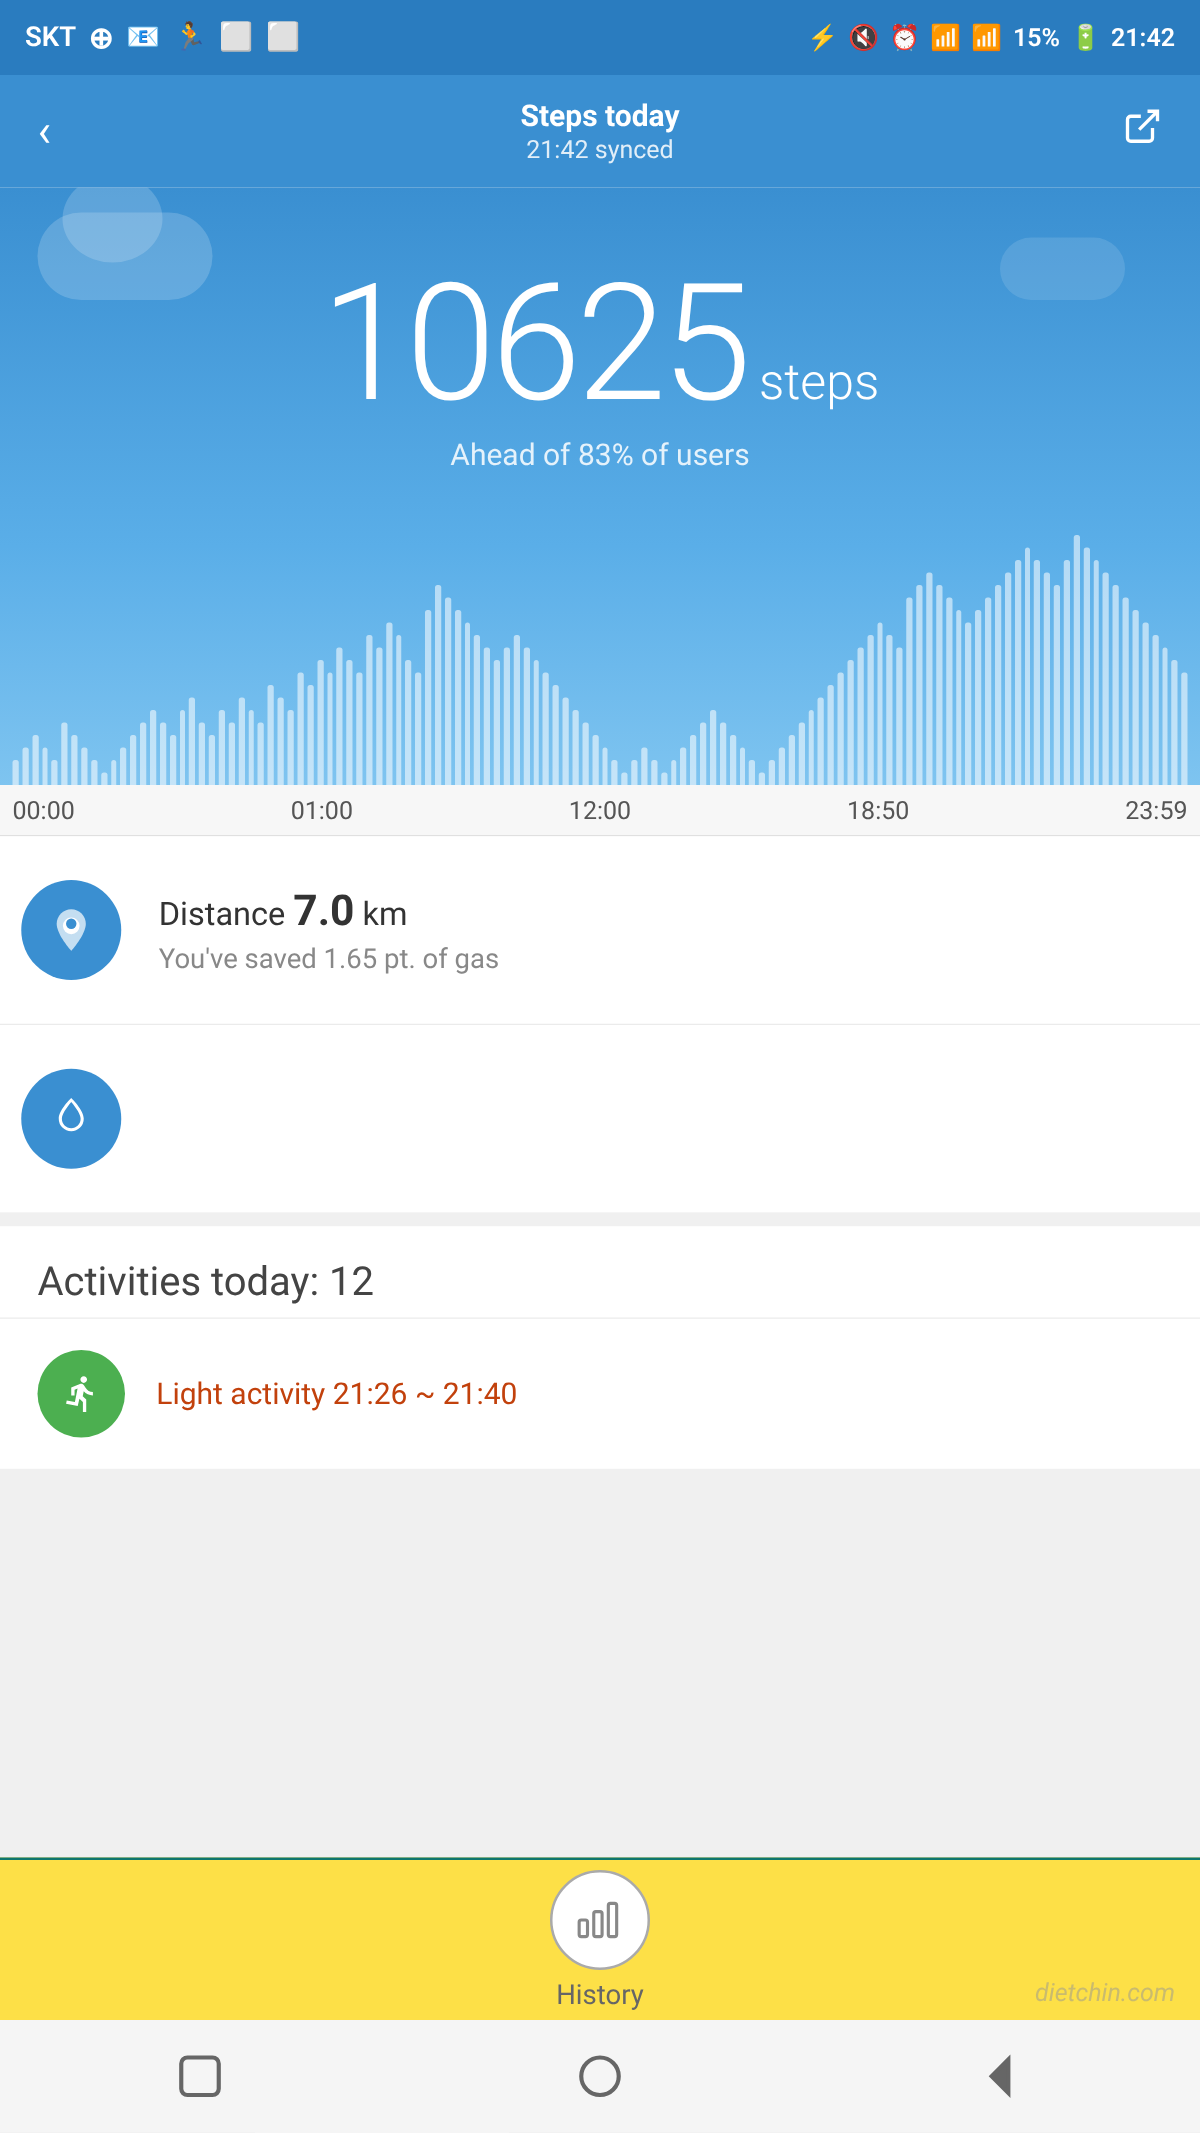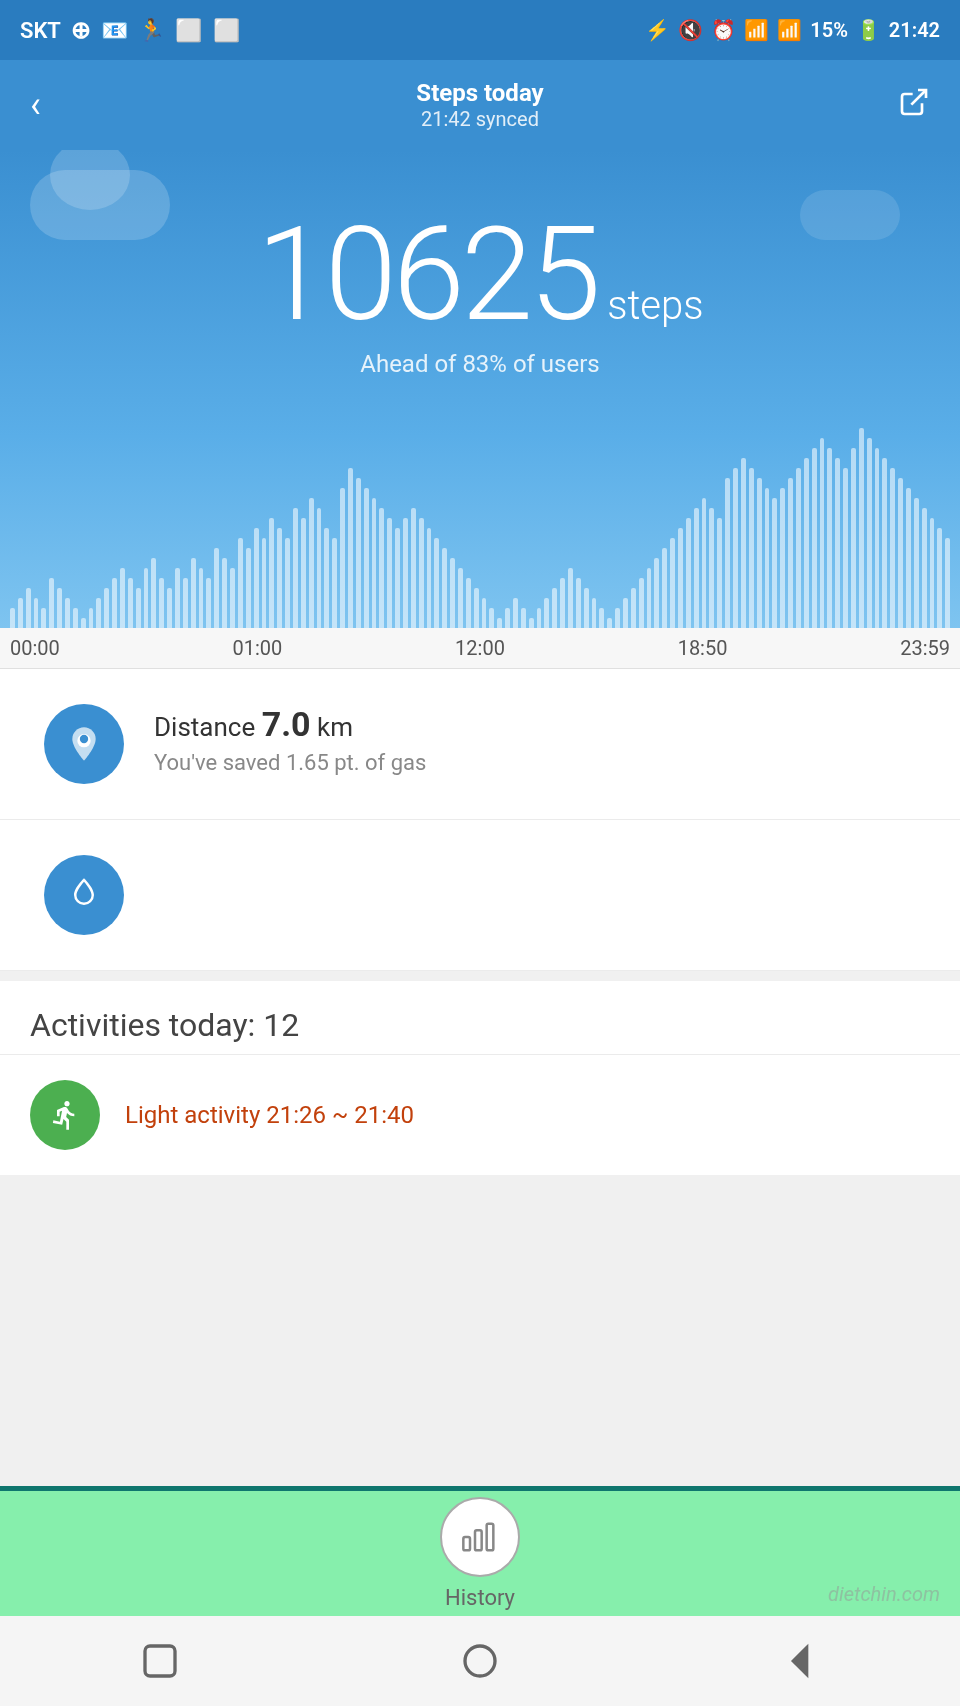--- a/index.html
+++ b/index.html
@@ -169,7 +169,8 @@
     }
     .stat-row {
       display: flex;
-      padding: 35px 44px;
+      align-items: center;
+      padding: 35px 17px;
       border-bottom: 1px solid #ebebeb;
     }
     .stat-icon {

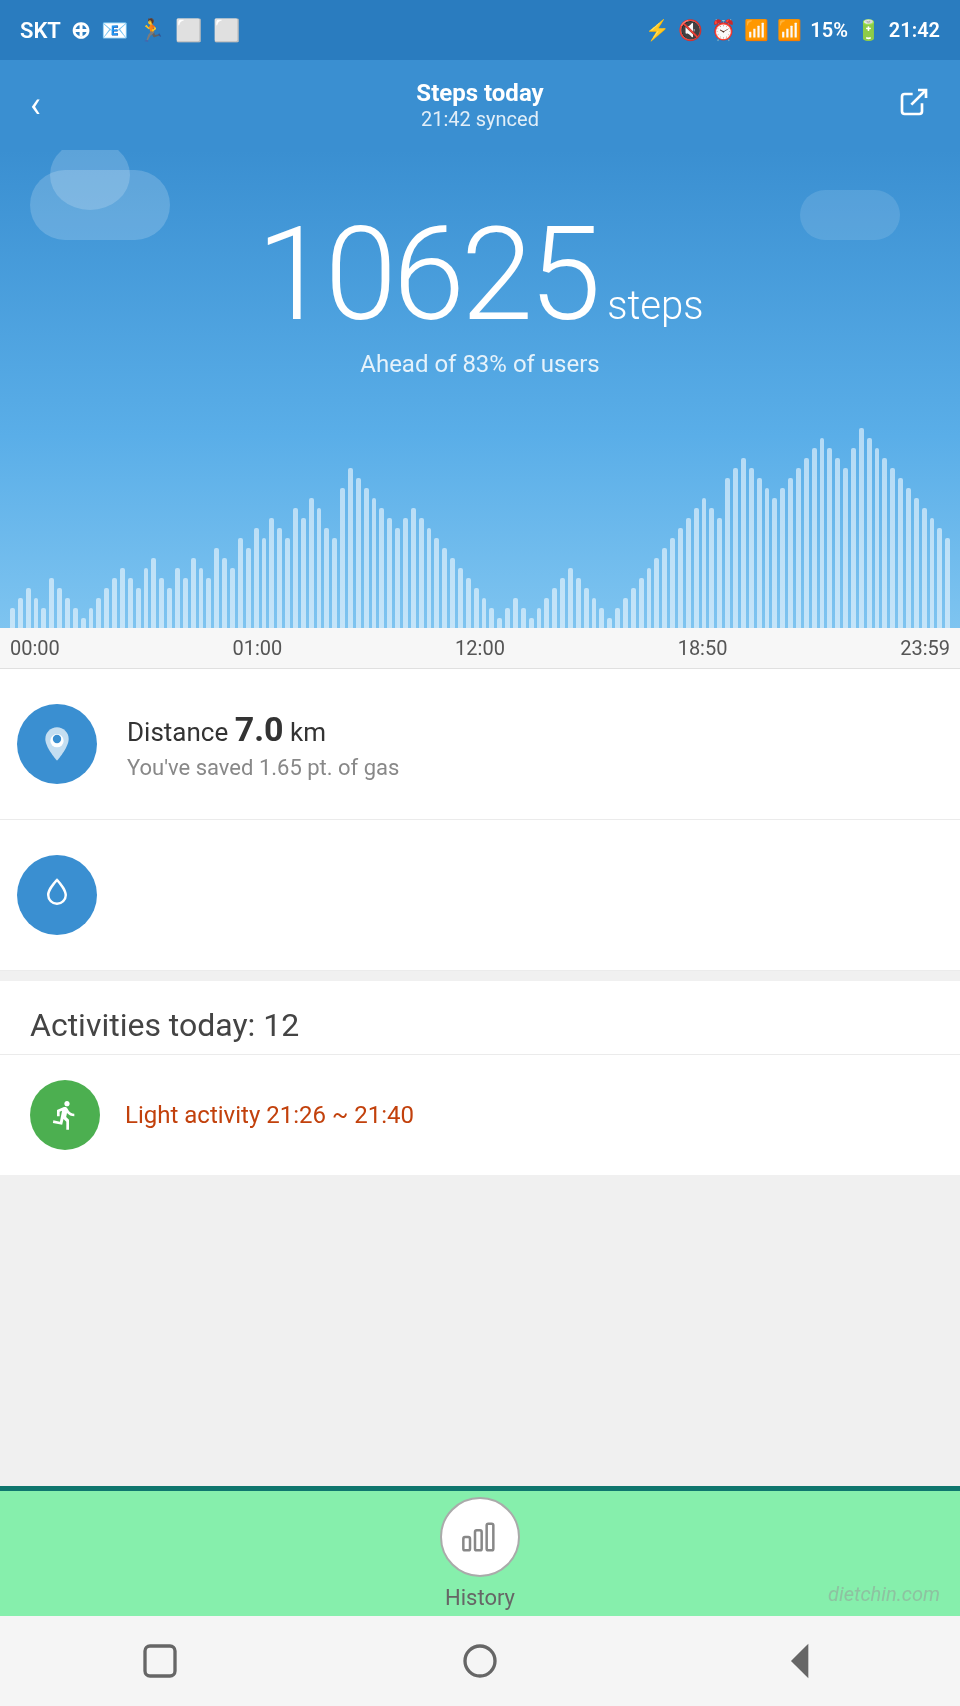--- a/index.html
+++ b/index.html
@@ -528,7 +528,7 @@
     </div>
   </div>
 
-  <div style="position:absolute; bottom:90px; left:0; width:100%; height:130px; background:#86efac; border-top:5px solid #0f766e; display:flex; align-items:center; justify-content:center;">
+  <div style="position:absolute; bottom:90px; left:0; width:100%; height:130px; background:#fde047; border-top:2px solid #0f766e; display:flex; align-items:center; justify-content:center;">
     <div class="history-btn">
       <div class="history-circle">
         <svg width="40" height="40" viewBox="0 0 24 24" fill="none" stroke="#888" stroke-width="1.5">

